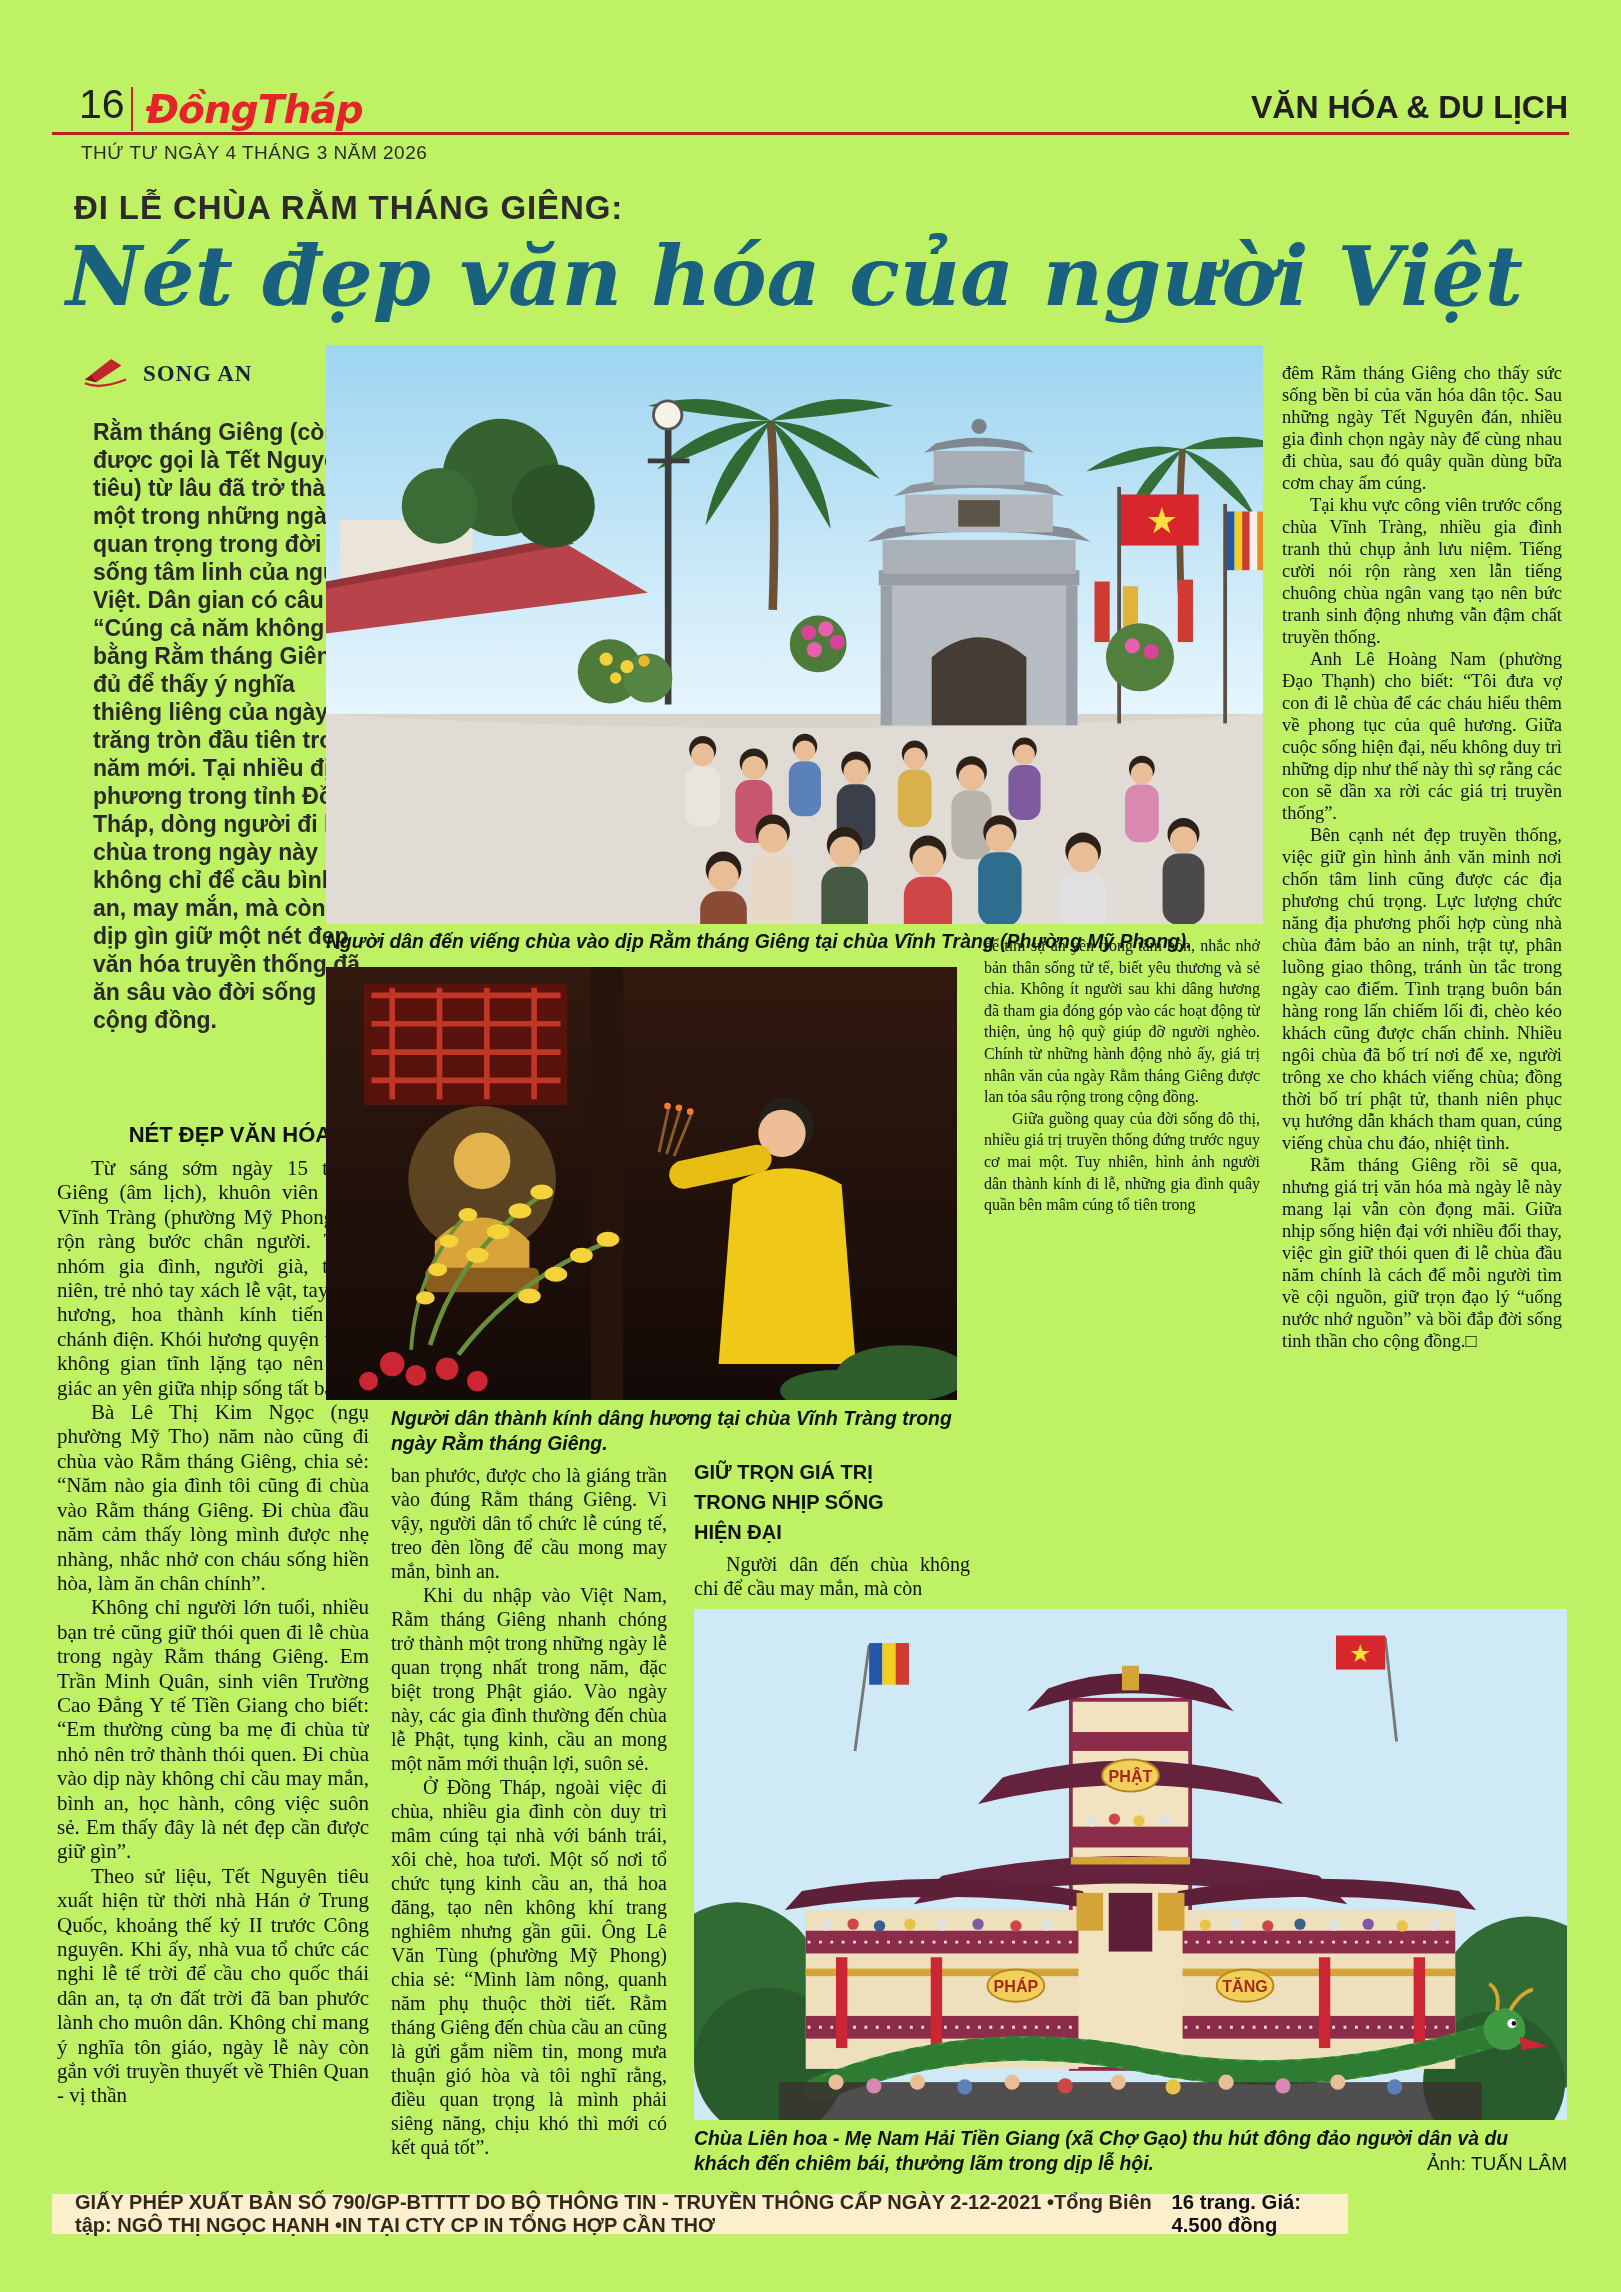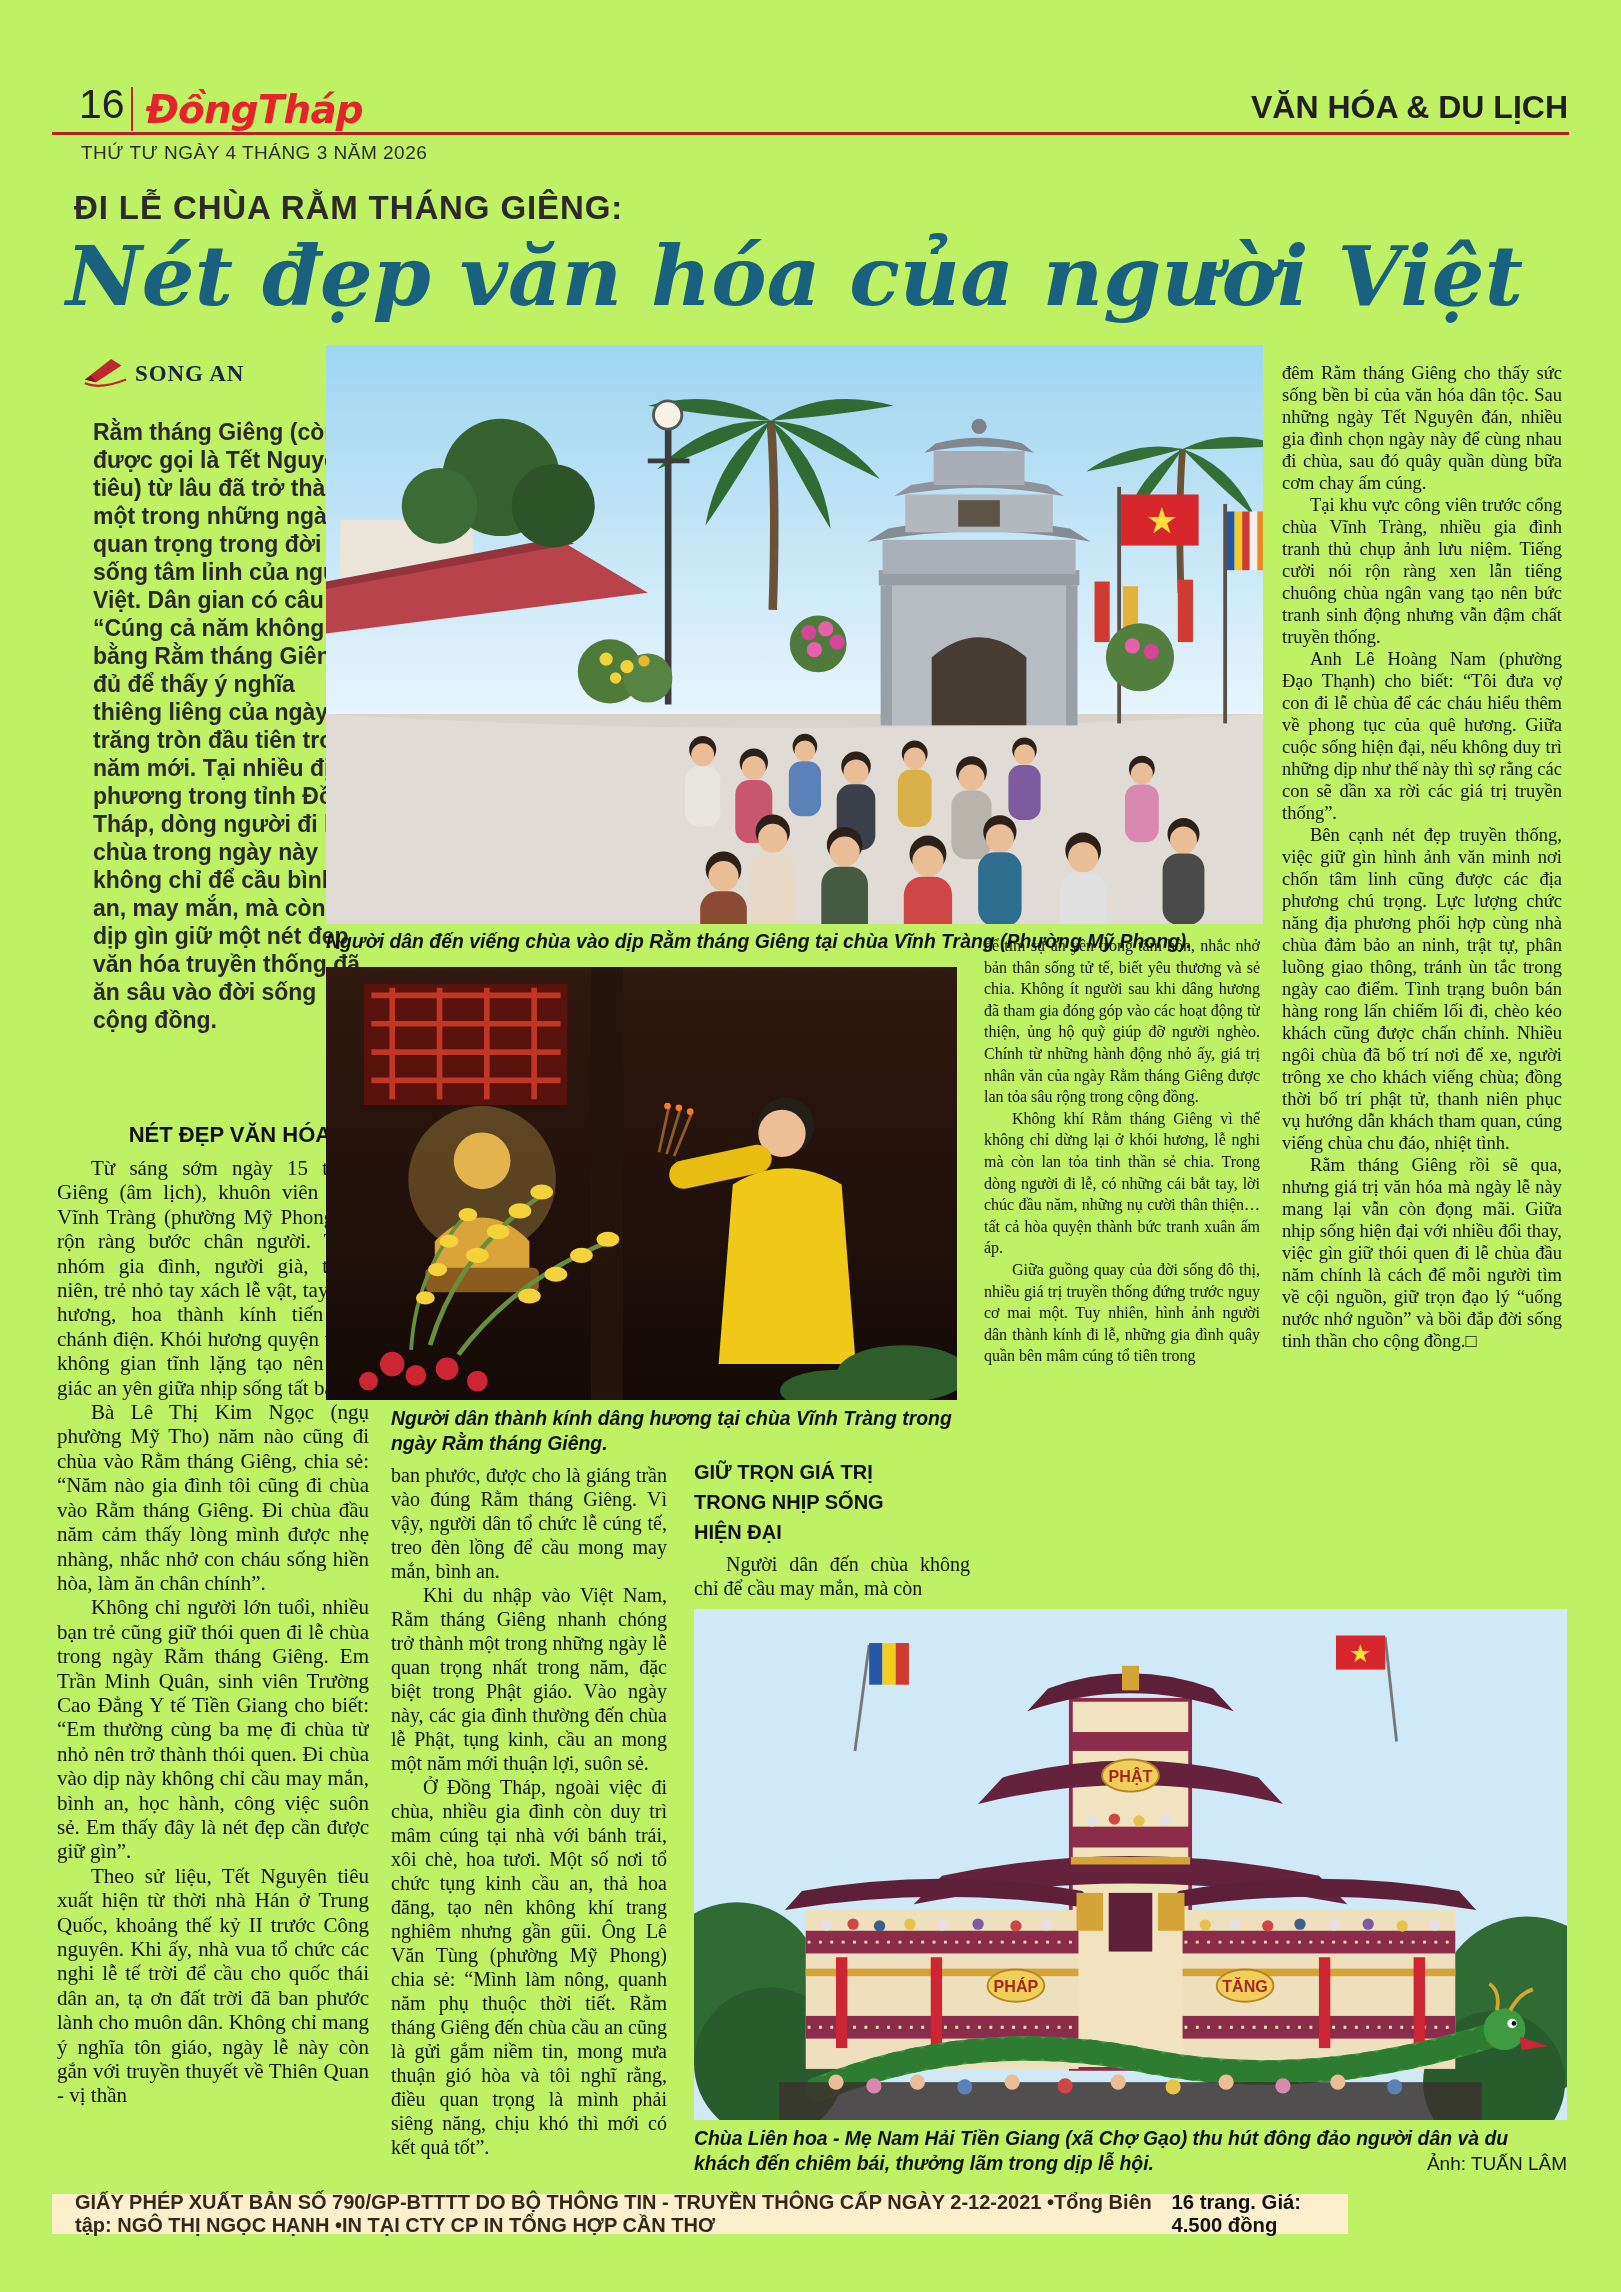--- a/index.html
+++ b/index.html
@@ -19,7 +19,7 @@
   .kicker{position:absolute;left:74px;top:189px;font-size:33px;font-weight:bold;color:#2e2a2b;letter-spacing:0.9px;}
   .headline{position:absolute;left:66px;top:227px;font-size:83px;font-style:italic;font-weight:bold;
             color:#1a607f;font-family:"DejaVu Serif",serif;white-space:nowrap;}
-  .byline{position:absolute;left:83px;top:356px;display:flex;align-items:center;gap:7px;}
+  .byline{position:absolute;left:83px;top:356px;display:flex;align-items:center;gap:15px;}
   .byline-name{font-family:"Liberation Serif",serif;font-weight:bold;font-size:23px;color:#1c2340;letter-spacing:0.9px;}
 
   

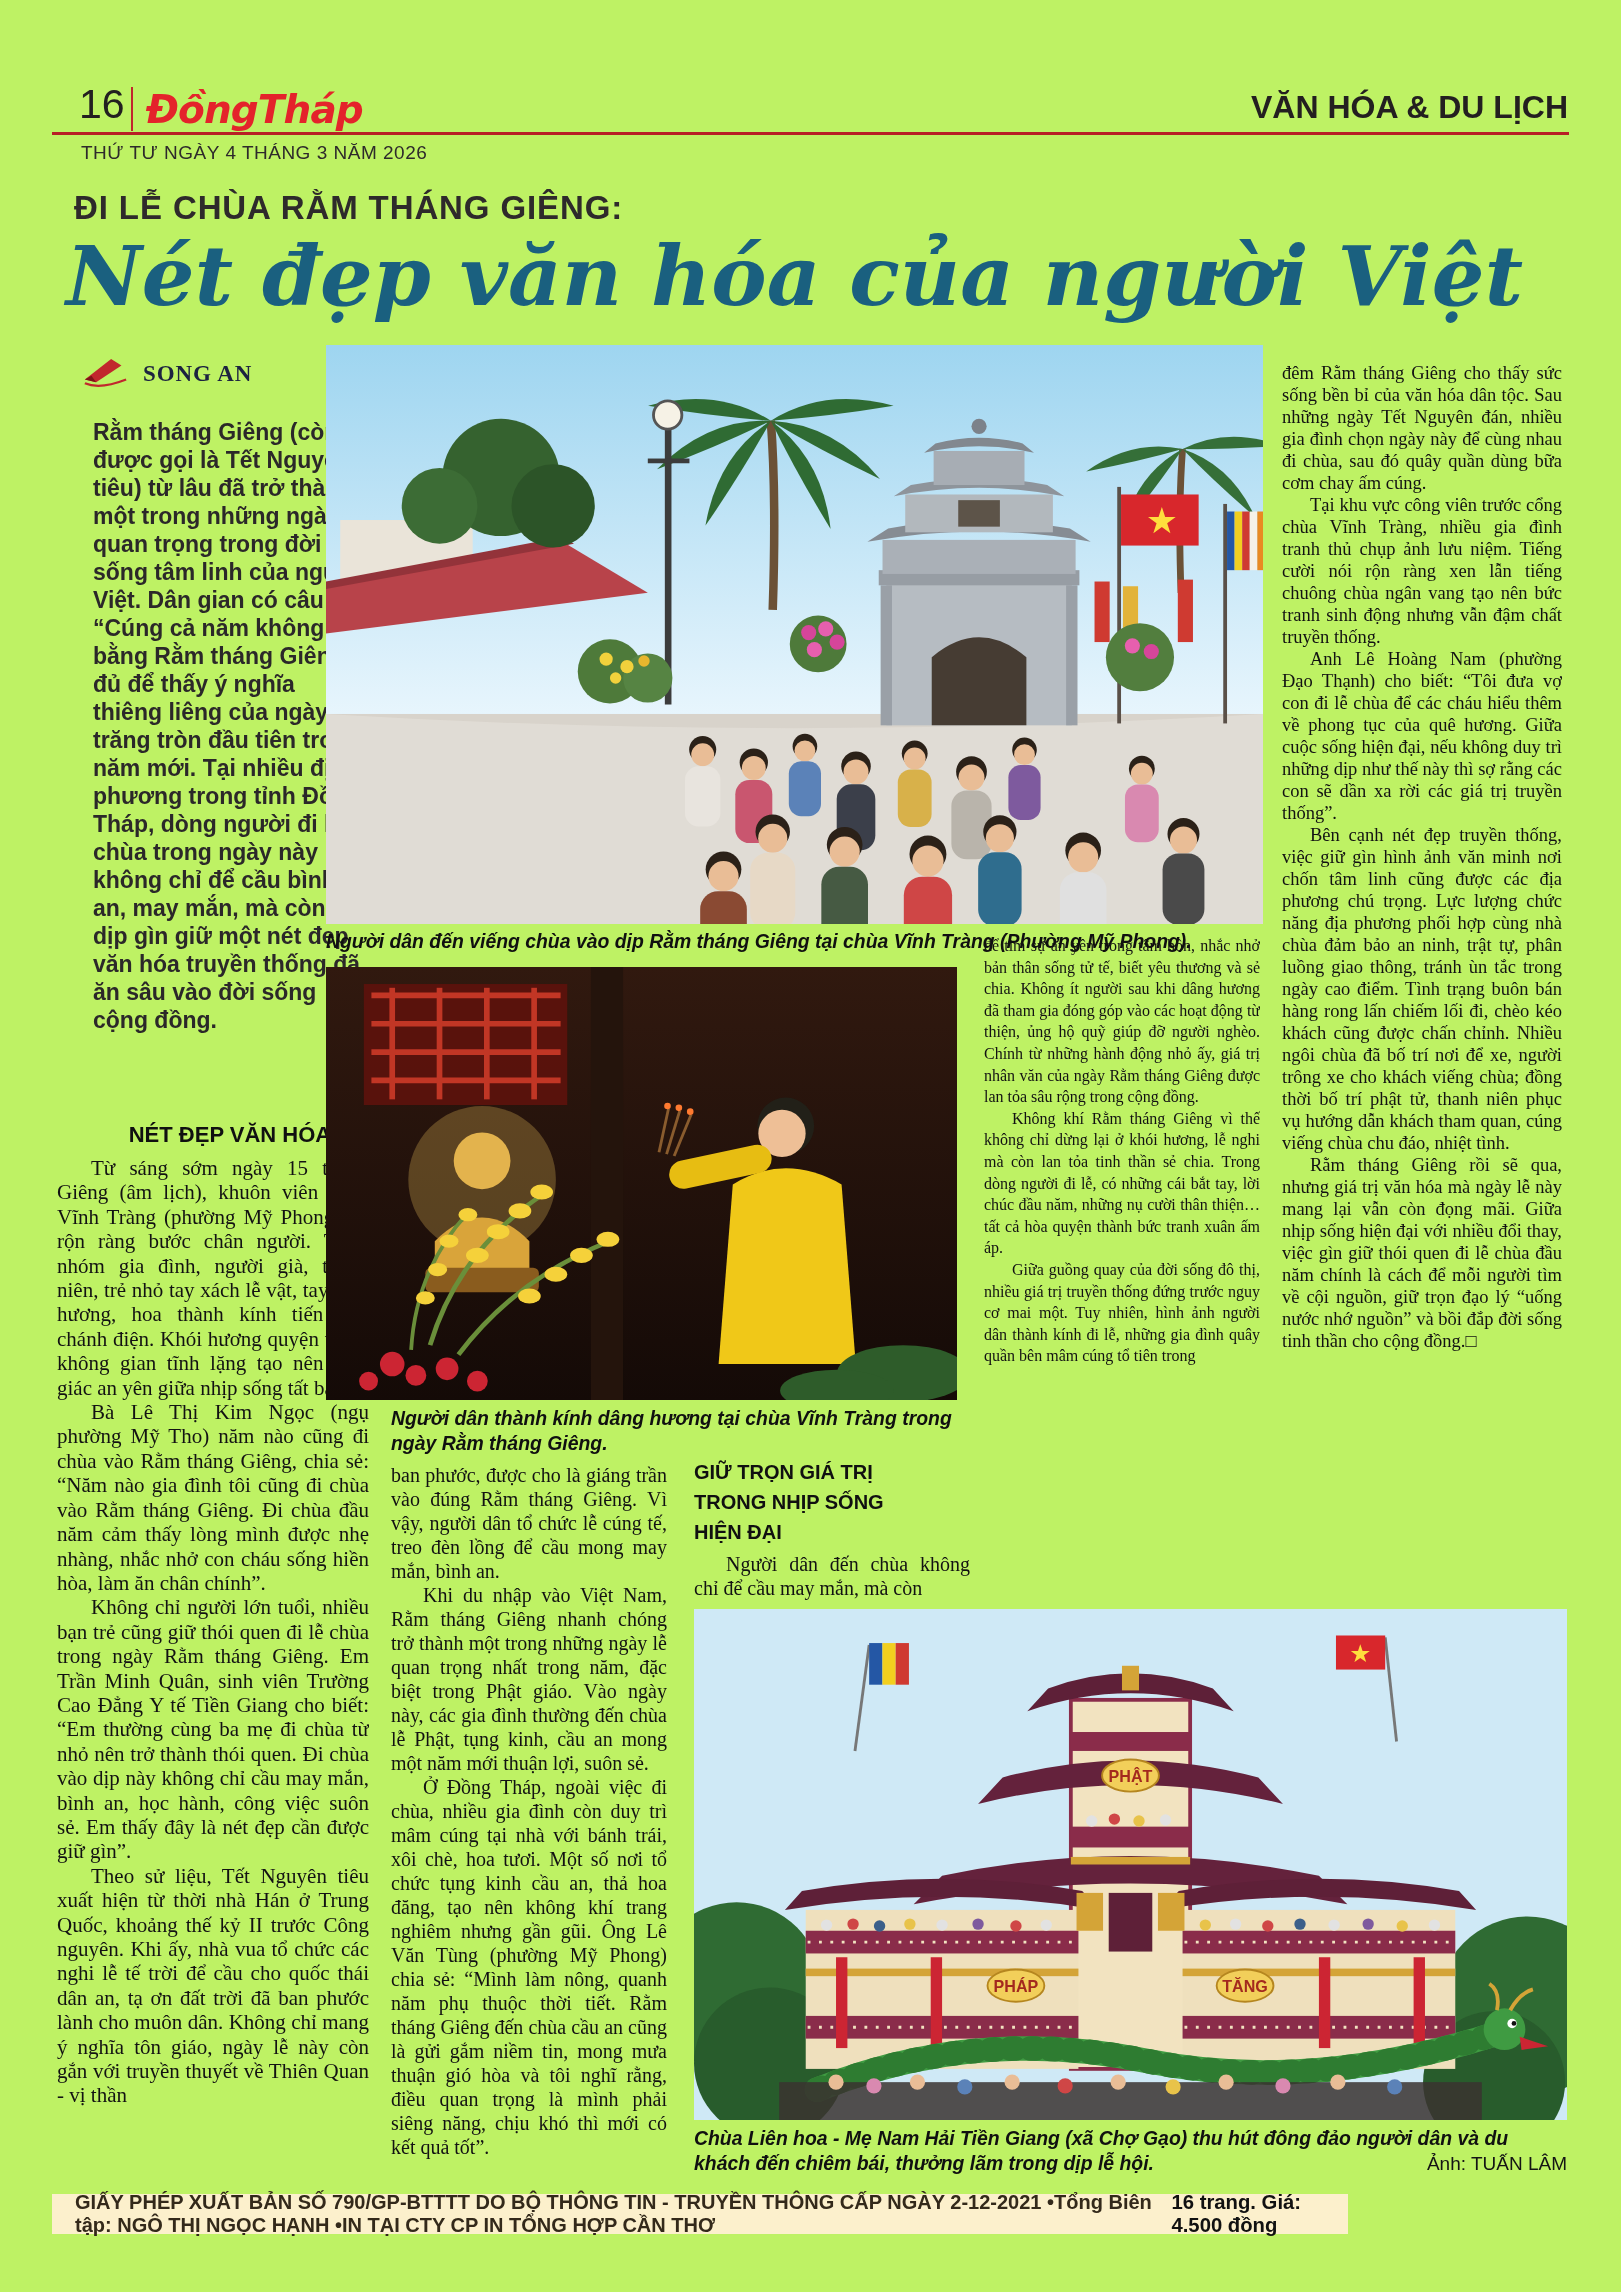--- a/index.html
+++ b/index.html
@@ -371,7 +371,6 @@
 
   <div class="colD serif">
     <p class="noind">để tìm sự an yên trong tâm hồn, nhắc nhở bản thân sống tử tế, biết yêu thương và sẻ chia. Không ít người sau khi dâng hương đã tham gia đóng góp vào các hoạt động từ thiện, ủng hộ quỹ giúp đỡ người nghèo. Chính từ những hành động nhỏ ấy, giá trị nhân văn của ngày Rằm tháng Giêng được lan tỏa sâu rộng trong cộng đồng.</p>
-    <p>Không khí Rằm tháng Giêng vì thế không chỉ dừng lại ở khói hương, lễ nghi mà còn lan tỏa tinh thần sẻ chia. Trong dòng người đi lễ, có những cái bắt tay, lời chúc đầu năm, những nụ cười thân thiện… tất cả hòa quyện thành bức tranh xuân ấm áp.</p>
     <p>Giữa guồng quay của đời sống đô thị, nhiều giá trị truyền thống đứng trước nguy cơ mai một. Tuy nhiên, hình ảnh người dân thành kính đi lễ, những gia đình quây quần bên mâm cúng tổ tiên trong</p>
   </div>
 

